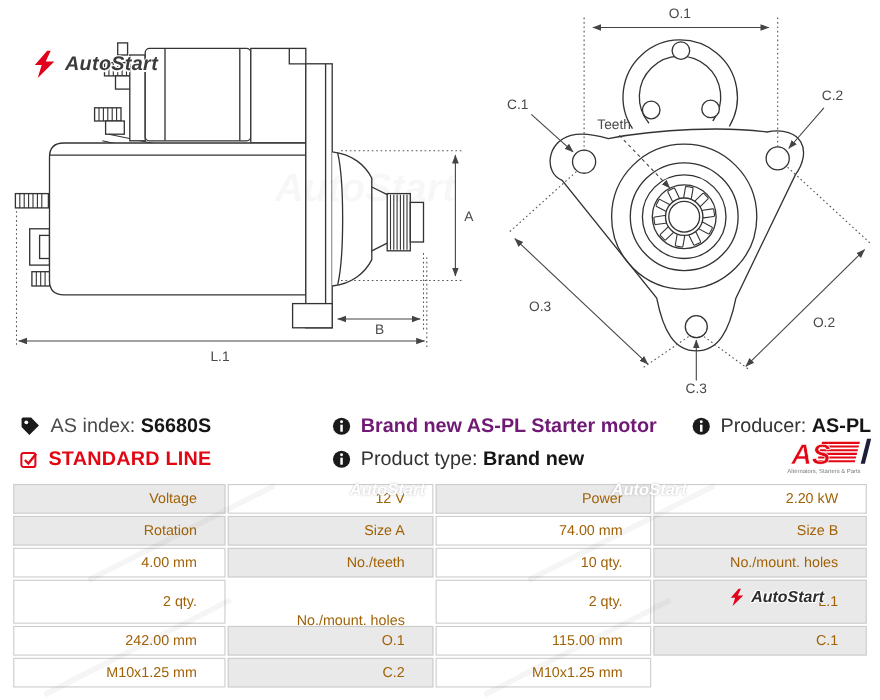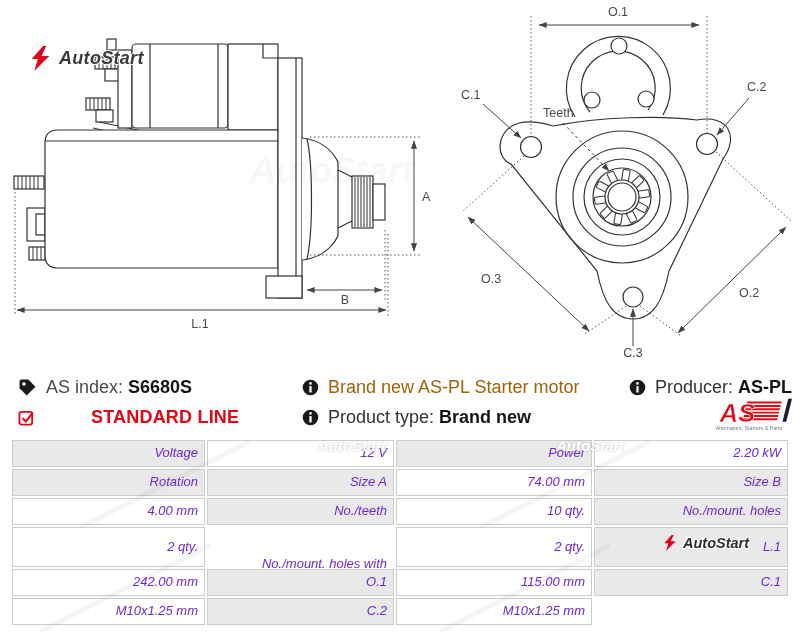--- a/index.html
+++ b/index.html
@@ -195,7 +195,7 @@
       <rect x="10.4" y="10" width="3.2" height="9" fill="#fff"></rect>
         <circle cx="12" cy="6.3" r="1.9" fill="#fff"></circle>
     </svg>
-    <span style="color:#a16207;">Brand new AS-PL Starter motor</span>
+    <span style="color:#701a75;font-weight:bold;">Brand new AS-PL Starter motor</span>
   </div>
 
   <div class="inforow" style="left:302px;top:407px;">

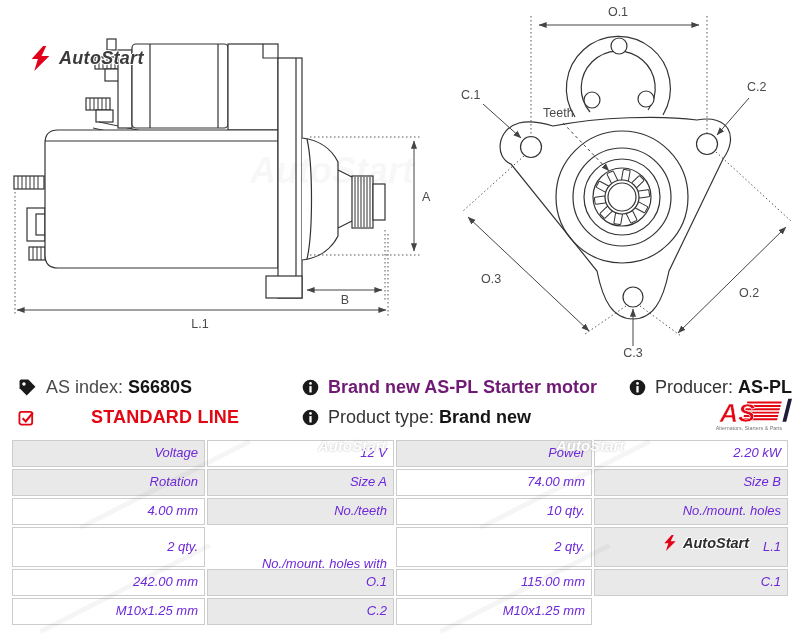--- a/index.html
+++ b/index.html
@@ -18,7 +18,7 @@
   
   .inforow{position:absolute;display:flex;align-items:center;gap:9px;font-size:18px;color:#4a4a4a;white-space:nowrap;}
   .inforow b{color:#151515;font-weight:bold;}
-  .red-text{color:#e30613;font-weight:bold;letter-spacing:.2px;margin-left:47px;}
+  .red-text{color:#e30613;font-weight:bold;letter-spacing:.2px;}
   .producer-row{right:8px;justify-content:flex-end;}
   .aspl-logo{position:absolute;right:8px;top:398px;width:86px;text-align:left;}
 

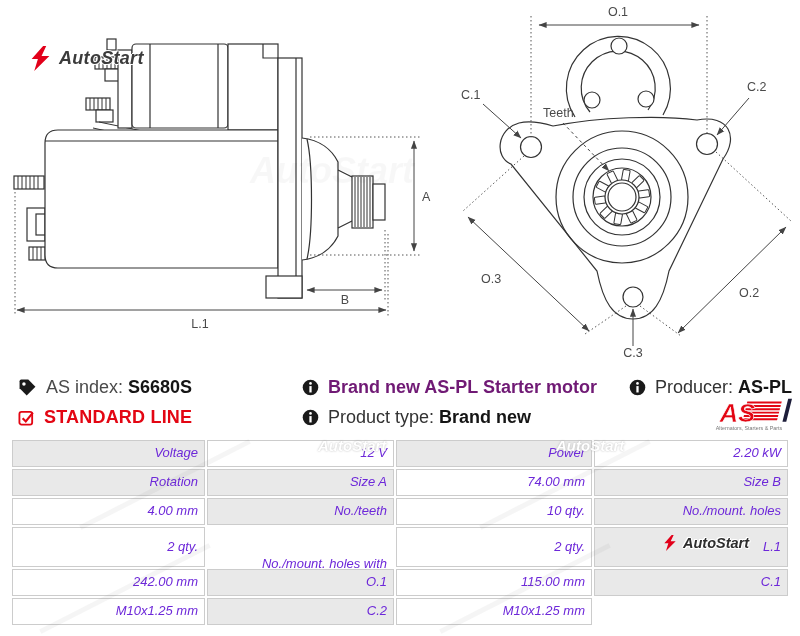--- a/index.html
+++ b/index.html
@@ -27,7 +27,7 @@
         grid-template-columns:193px 187px 196px 194px;
         grid-template-rows:27px 27px 27px 40px 27px 27px;gap:2px;z-index:2;}
   .cell{border:1px solid #cccccc;display:flex;align-items:center;justify-content:flex-end;
-        padding-right:6px;font-size:13px;color:#6d28d9;background:#fff;text-align:right;line-height:1.25;font-style:italic;}
+        padding-right:25px;font-size:13px;color:#a16207;background:#fff;text-align:right;line-height:1.25;}
   .cell.lbl{background:#e9e9e9;}
   .cell.wrap{padding-left:46px;margin-top:44px;}
 

